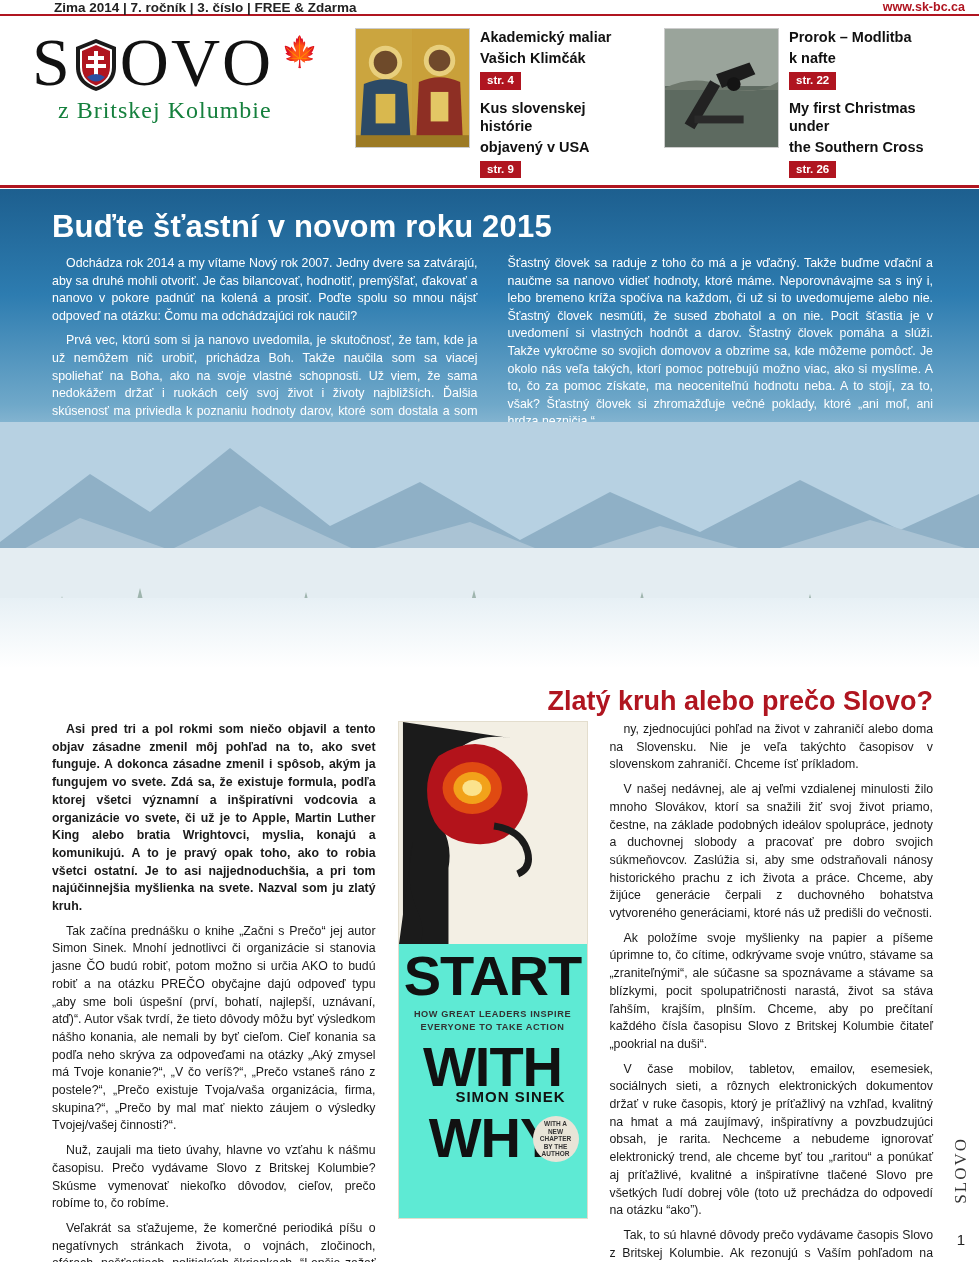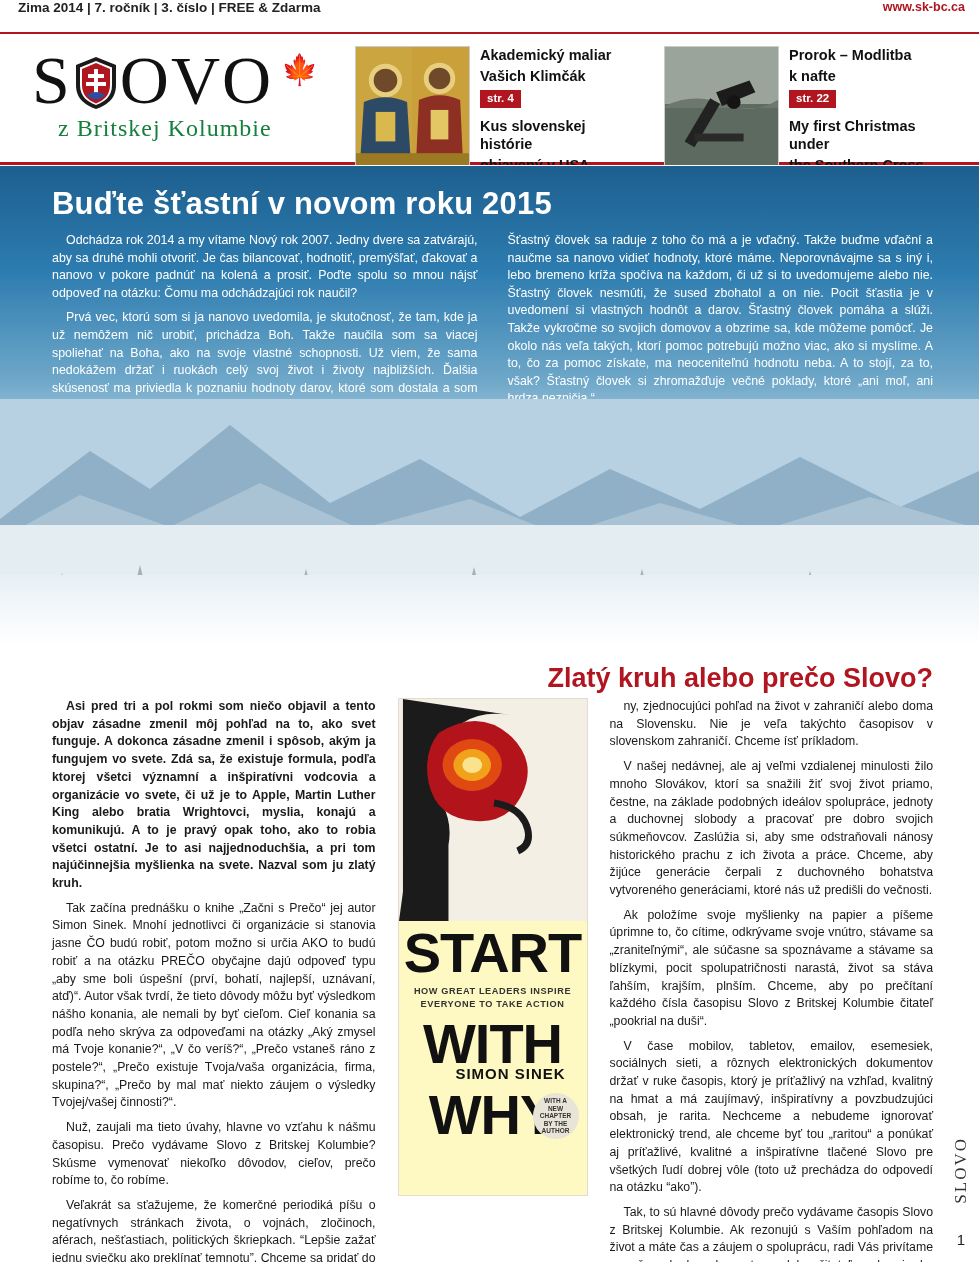--- a/index.html
+++ b/index.html
@@ -16,11 +16,12 @@
 
   
   .masthead-bar {
-    height: 34px;
+    height: 16px;
     border-bottom: 2px solid #b01520;
     display: flex;
+    align-items: center;
     justify-content: space-between;
-    padding: 0 14px 0 18px;
+    padding: 0 14px 0 54px;
     font-size: 13.5px;
     font-weight: bold;
     color: #222;

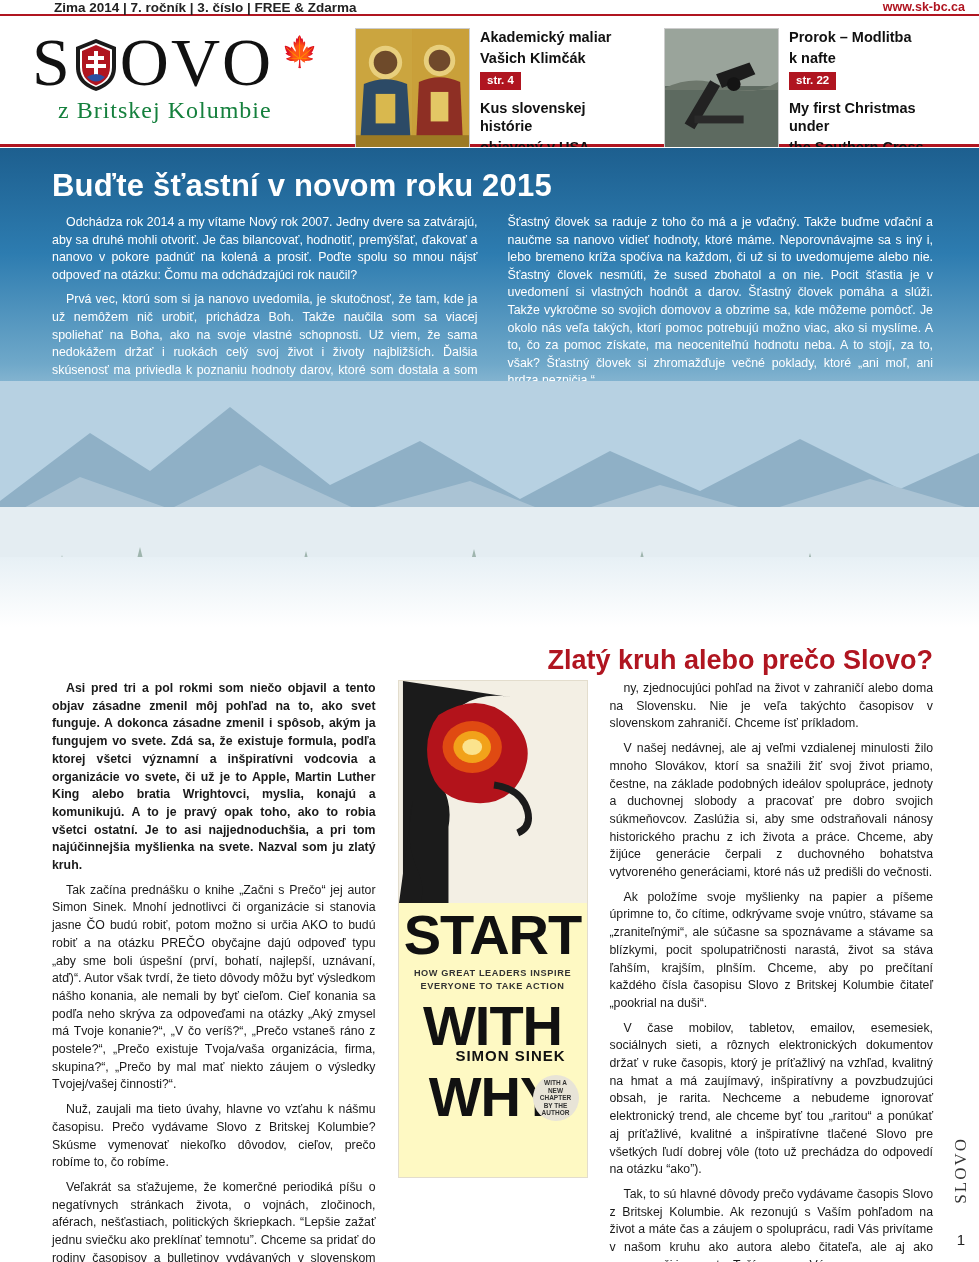--- a/index.html
+++ b/index.html
@@ -33,7 +33,7 @@
     align-items: flex-start;
     padding: 6px 14px 8px 32px;
     border-bottom: 3px solid #b01520;
-    height: 131px;
+    height: 172px;
   }
   .logo-block { width: 390px; padding-top: 8px; }
   .logo-row { display: flex; align-items: center; }

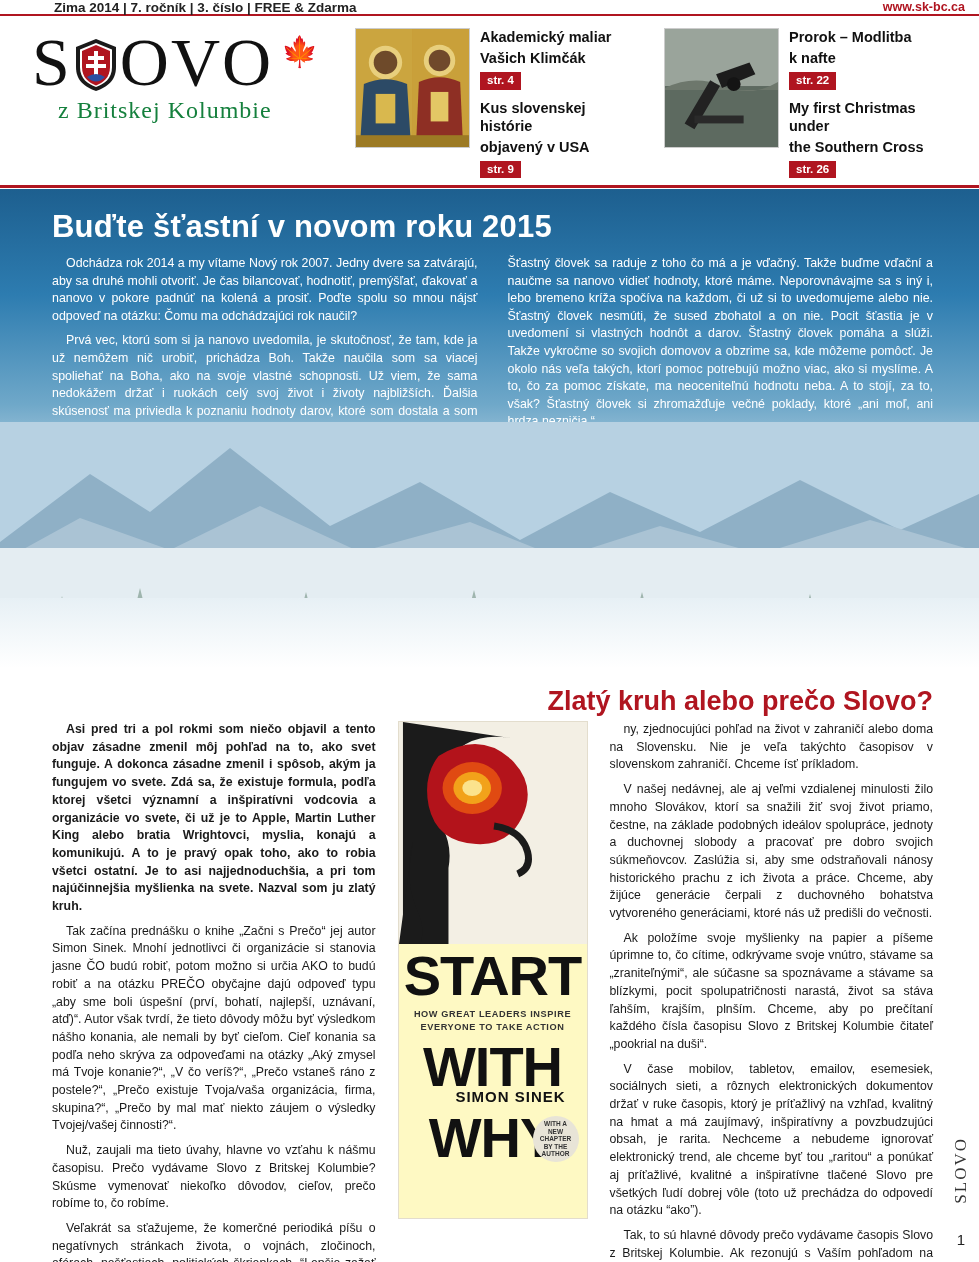--- a/index.html
+++ b/index.html
@@ -166,7 +166,7 @@
   
   .book {
     width: 190px; height: 498px;
-    background: #fef9c3;
+    background: #5eead4;
     position: relative;
     overflow: hidden;
     border: 1px solid #e3ddcd;

